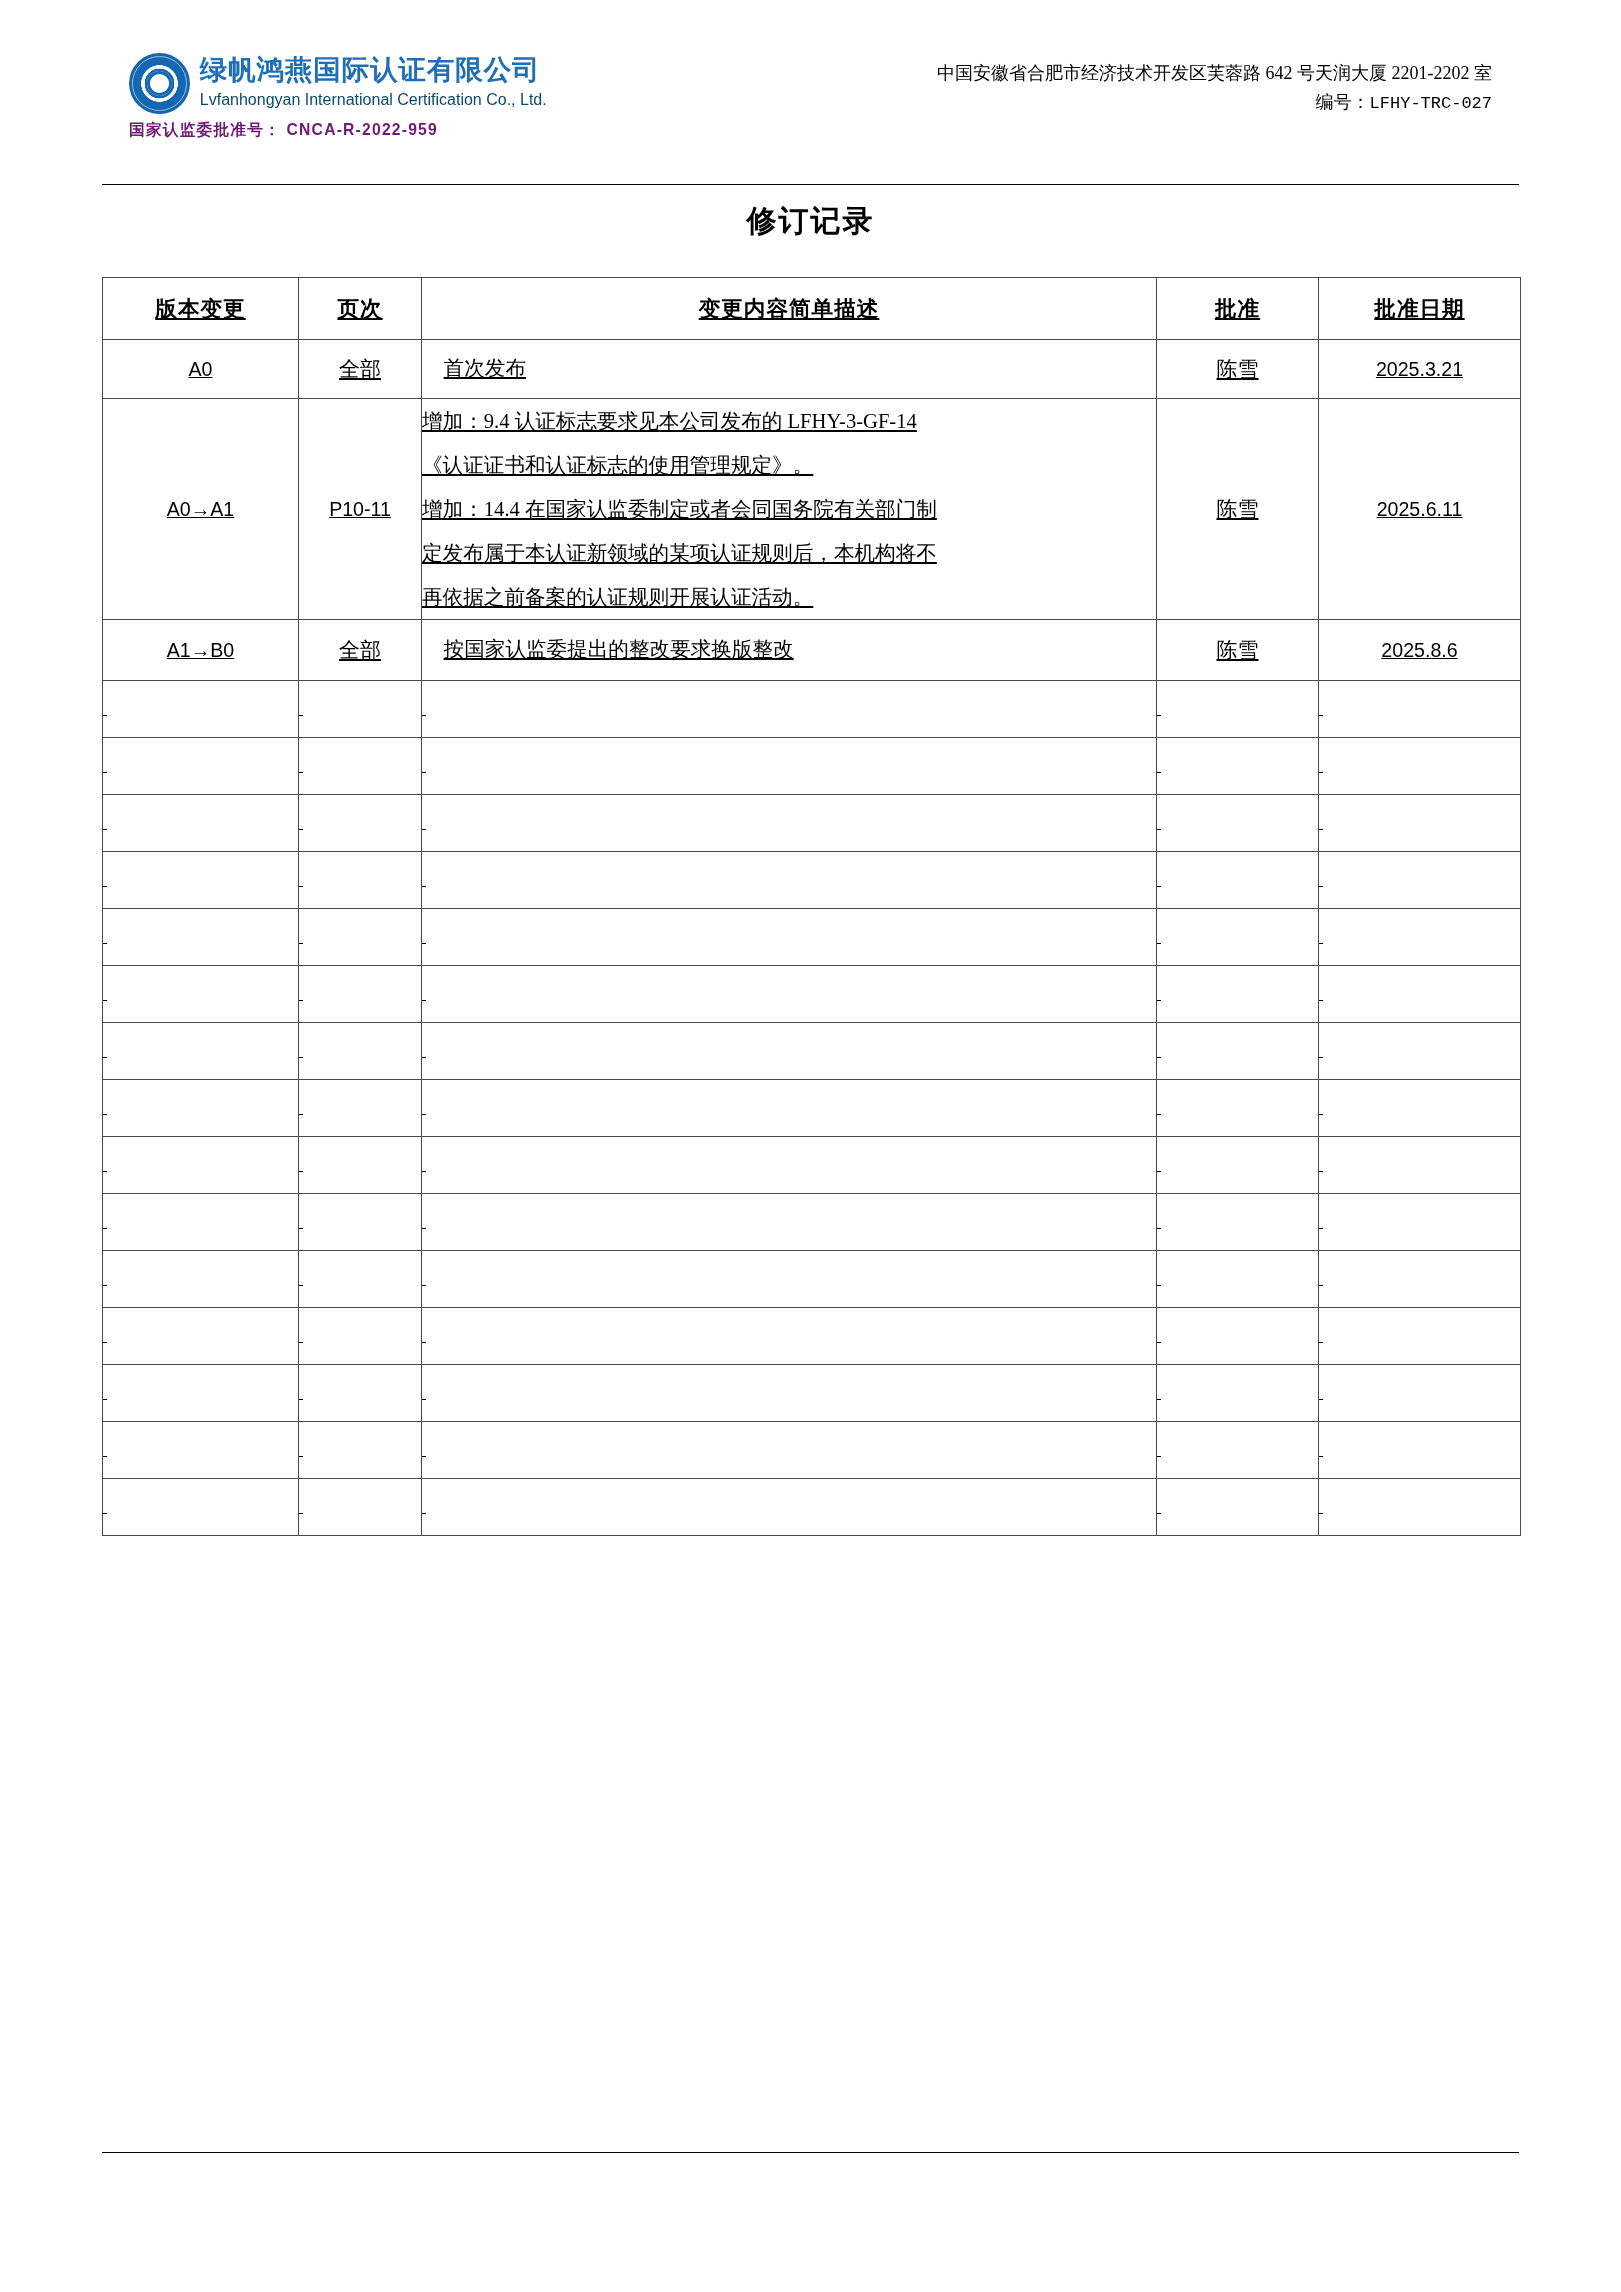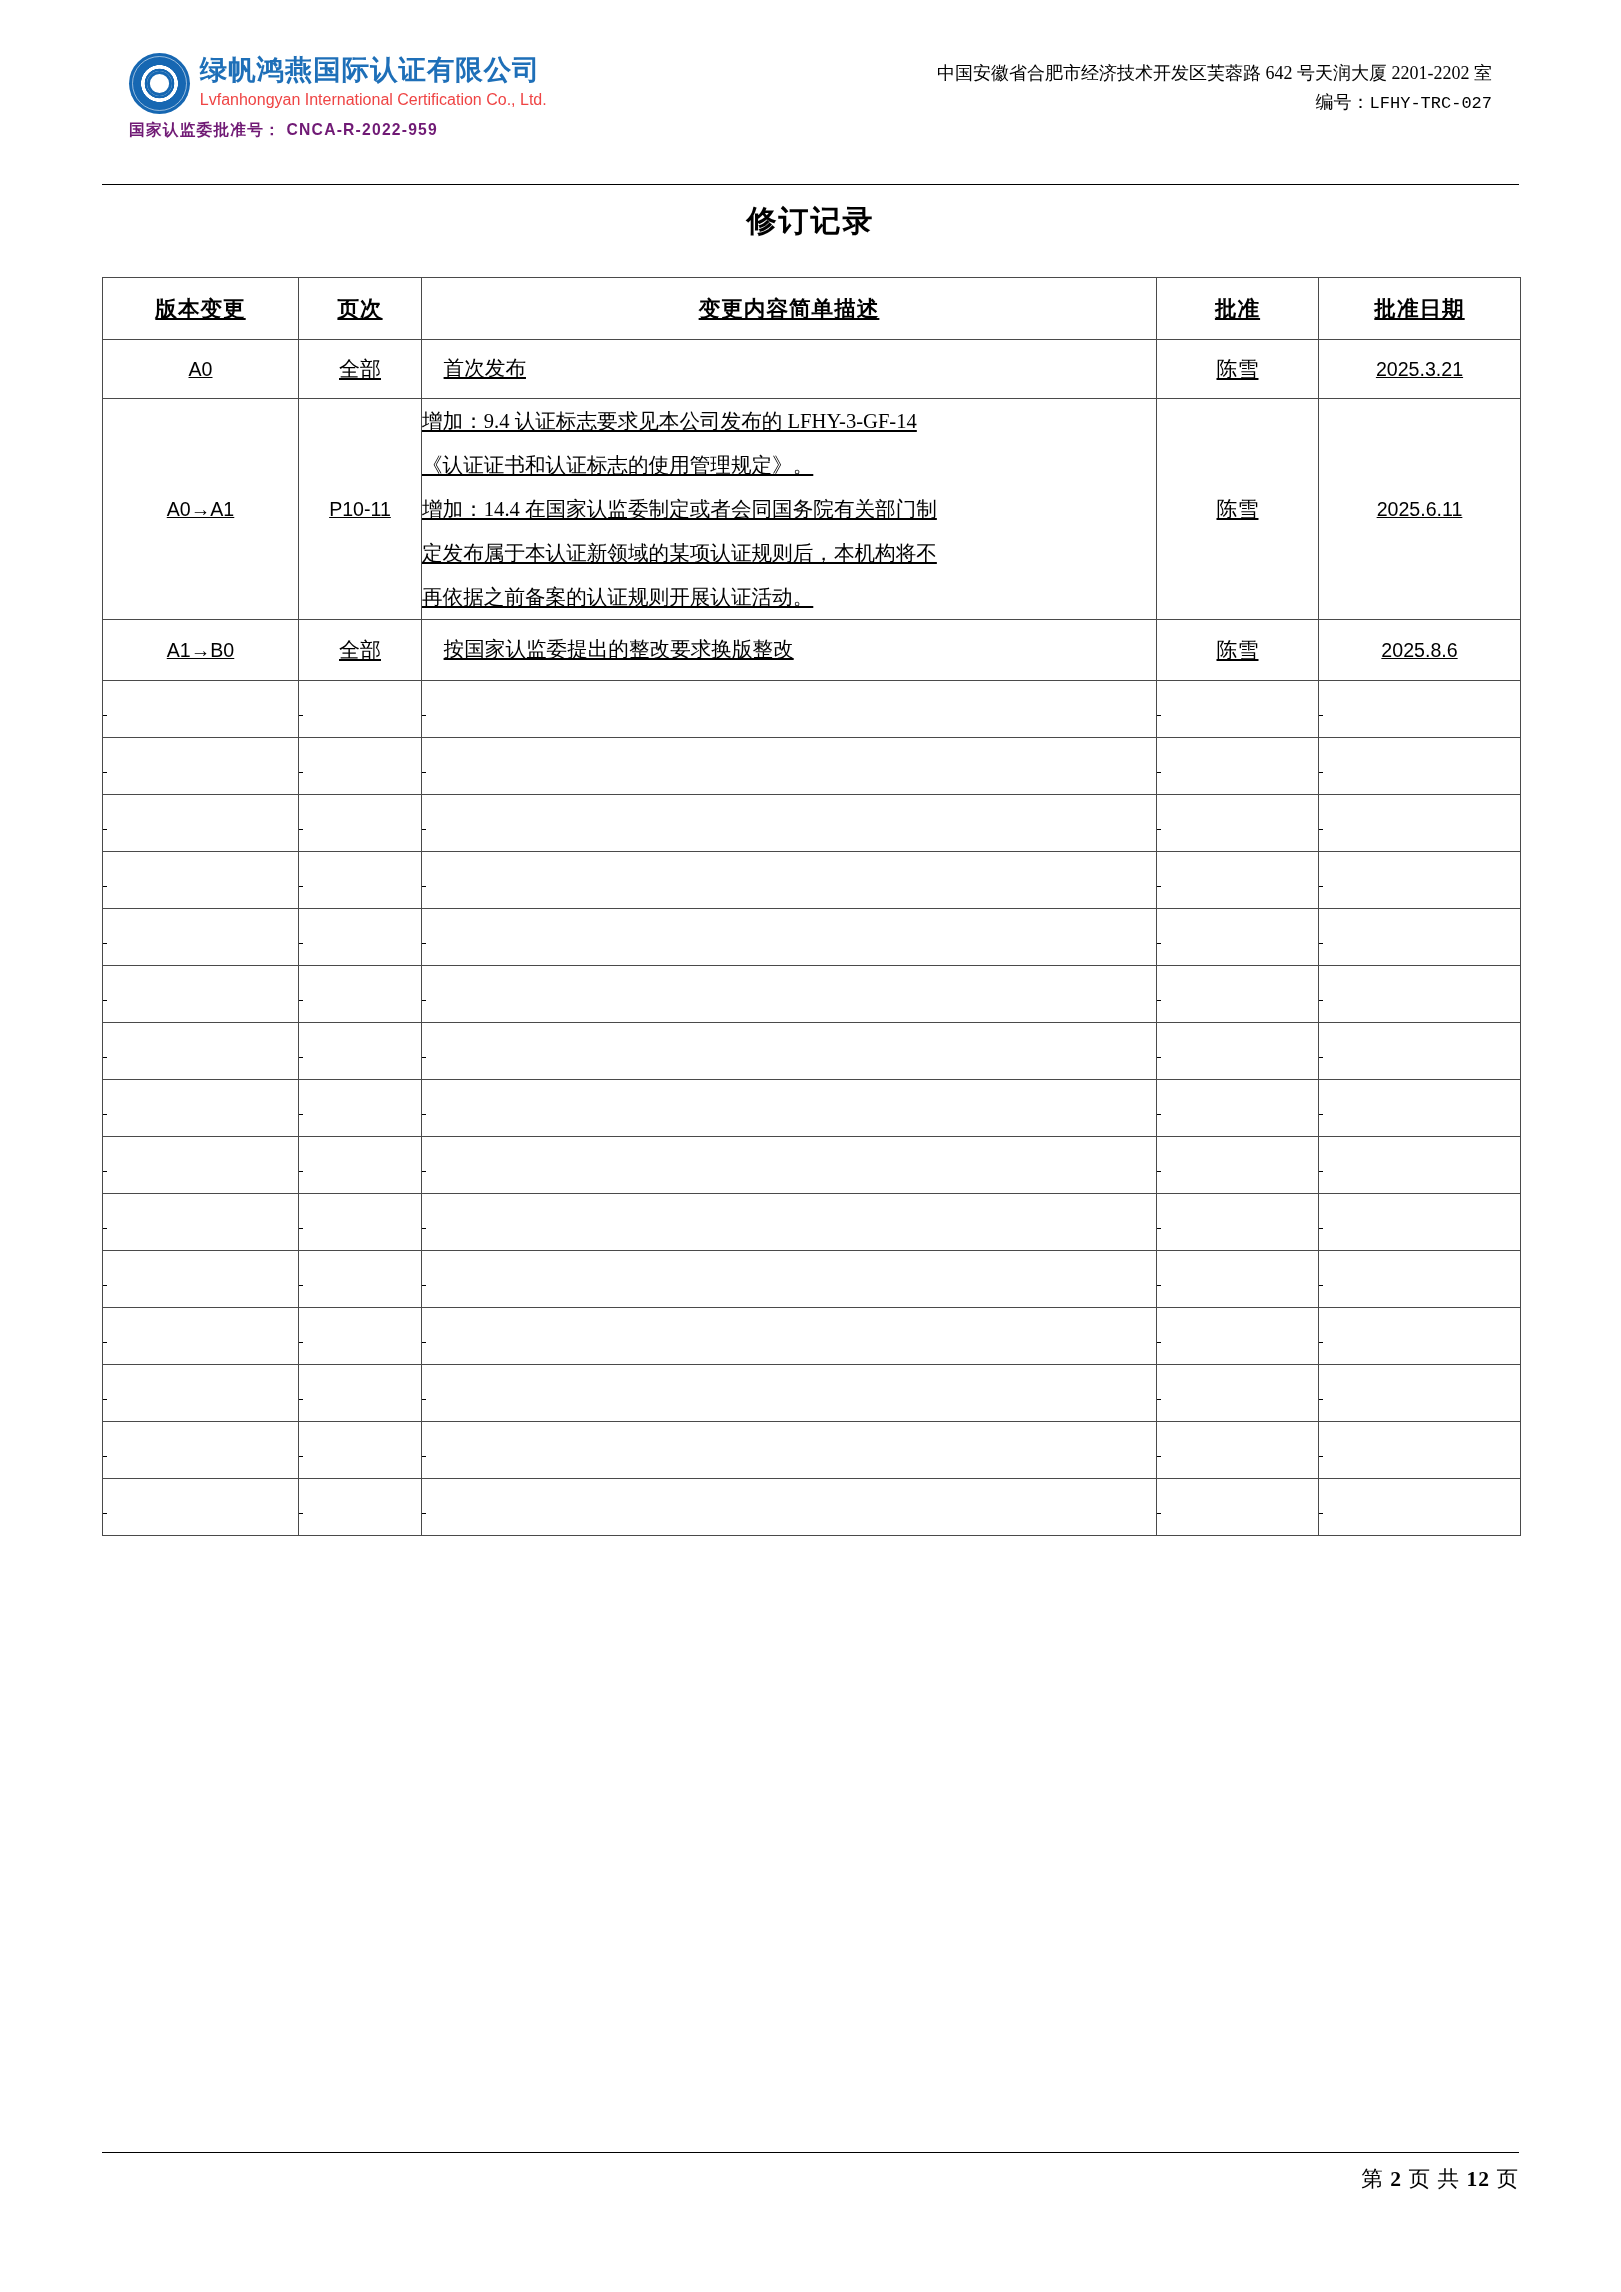--- a/index.html
+++ b/index.html
@@ -89,7 +89,7 @@
   .logo-en {
     font-family: "Liberation Sans", sans-serif;
     font-size: 16px;
-    color: #ef4444;
+    color: #0c4a6e;
     line-height: 21.6px;
     white-space: nowrap;
     margin-top: 2px;

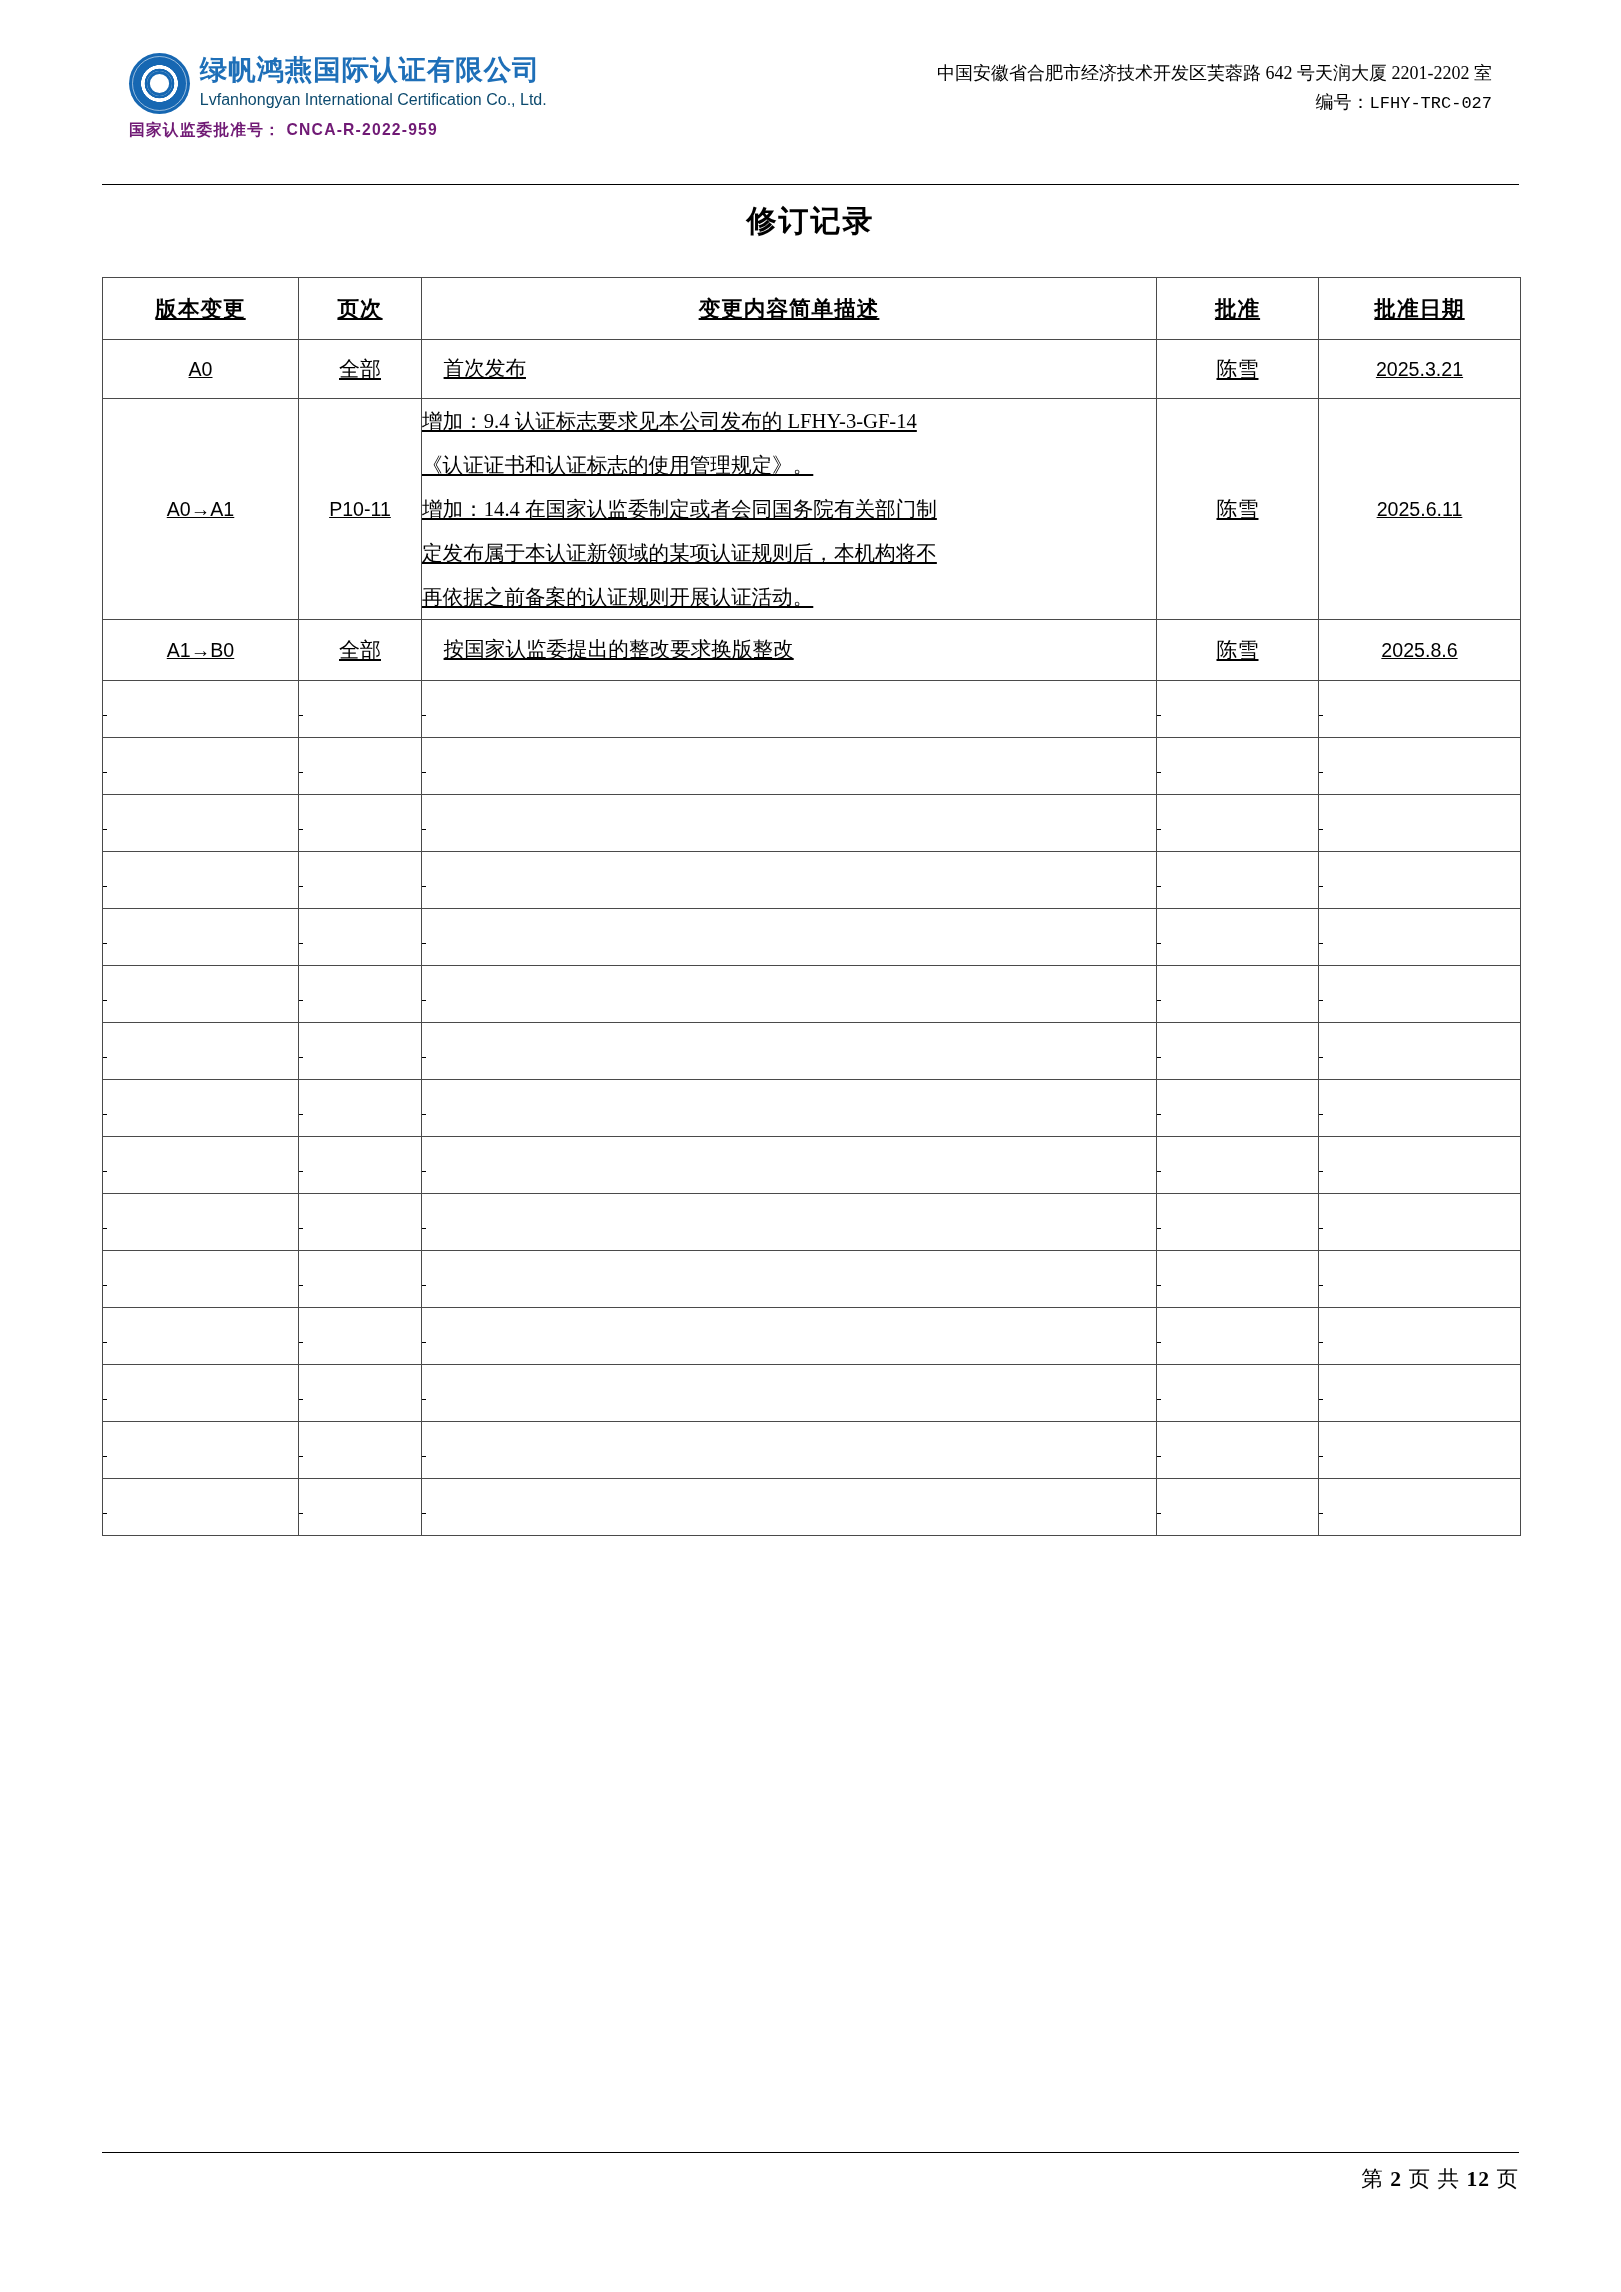--- a/index.html
+++ b/index.html
@@ -433,13 +433,6 @@
   </div>
 
   <div class="footer-rule"></div>
-  <div class="footer">
-    <span>第</span>
-    <span class="num">2</span>
-    <span>页 共</span>
-    <span class="num">12</span>
-    <span>页</span>
-  </div>
 
 </div>
 

